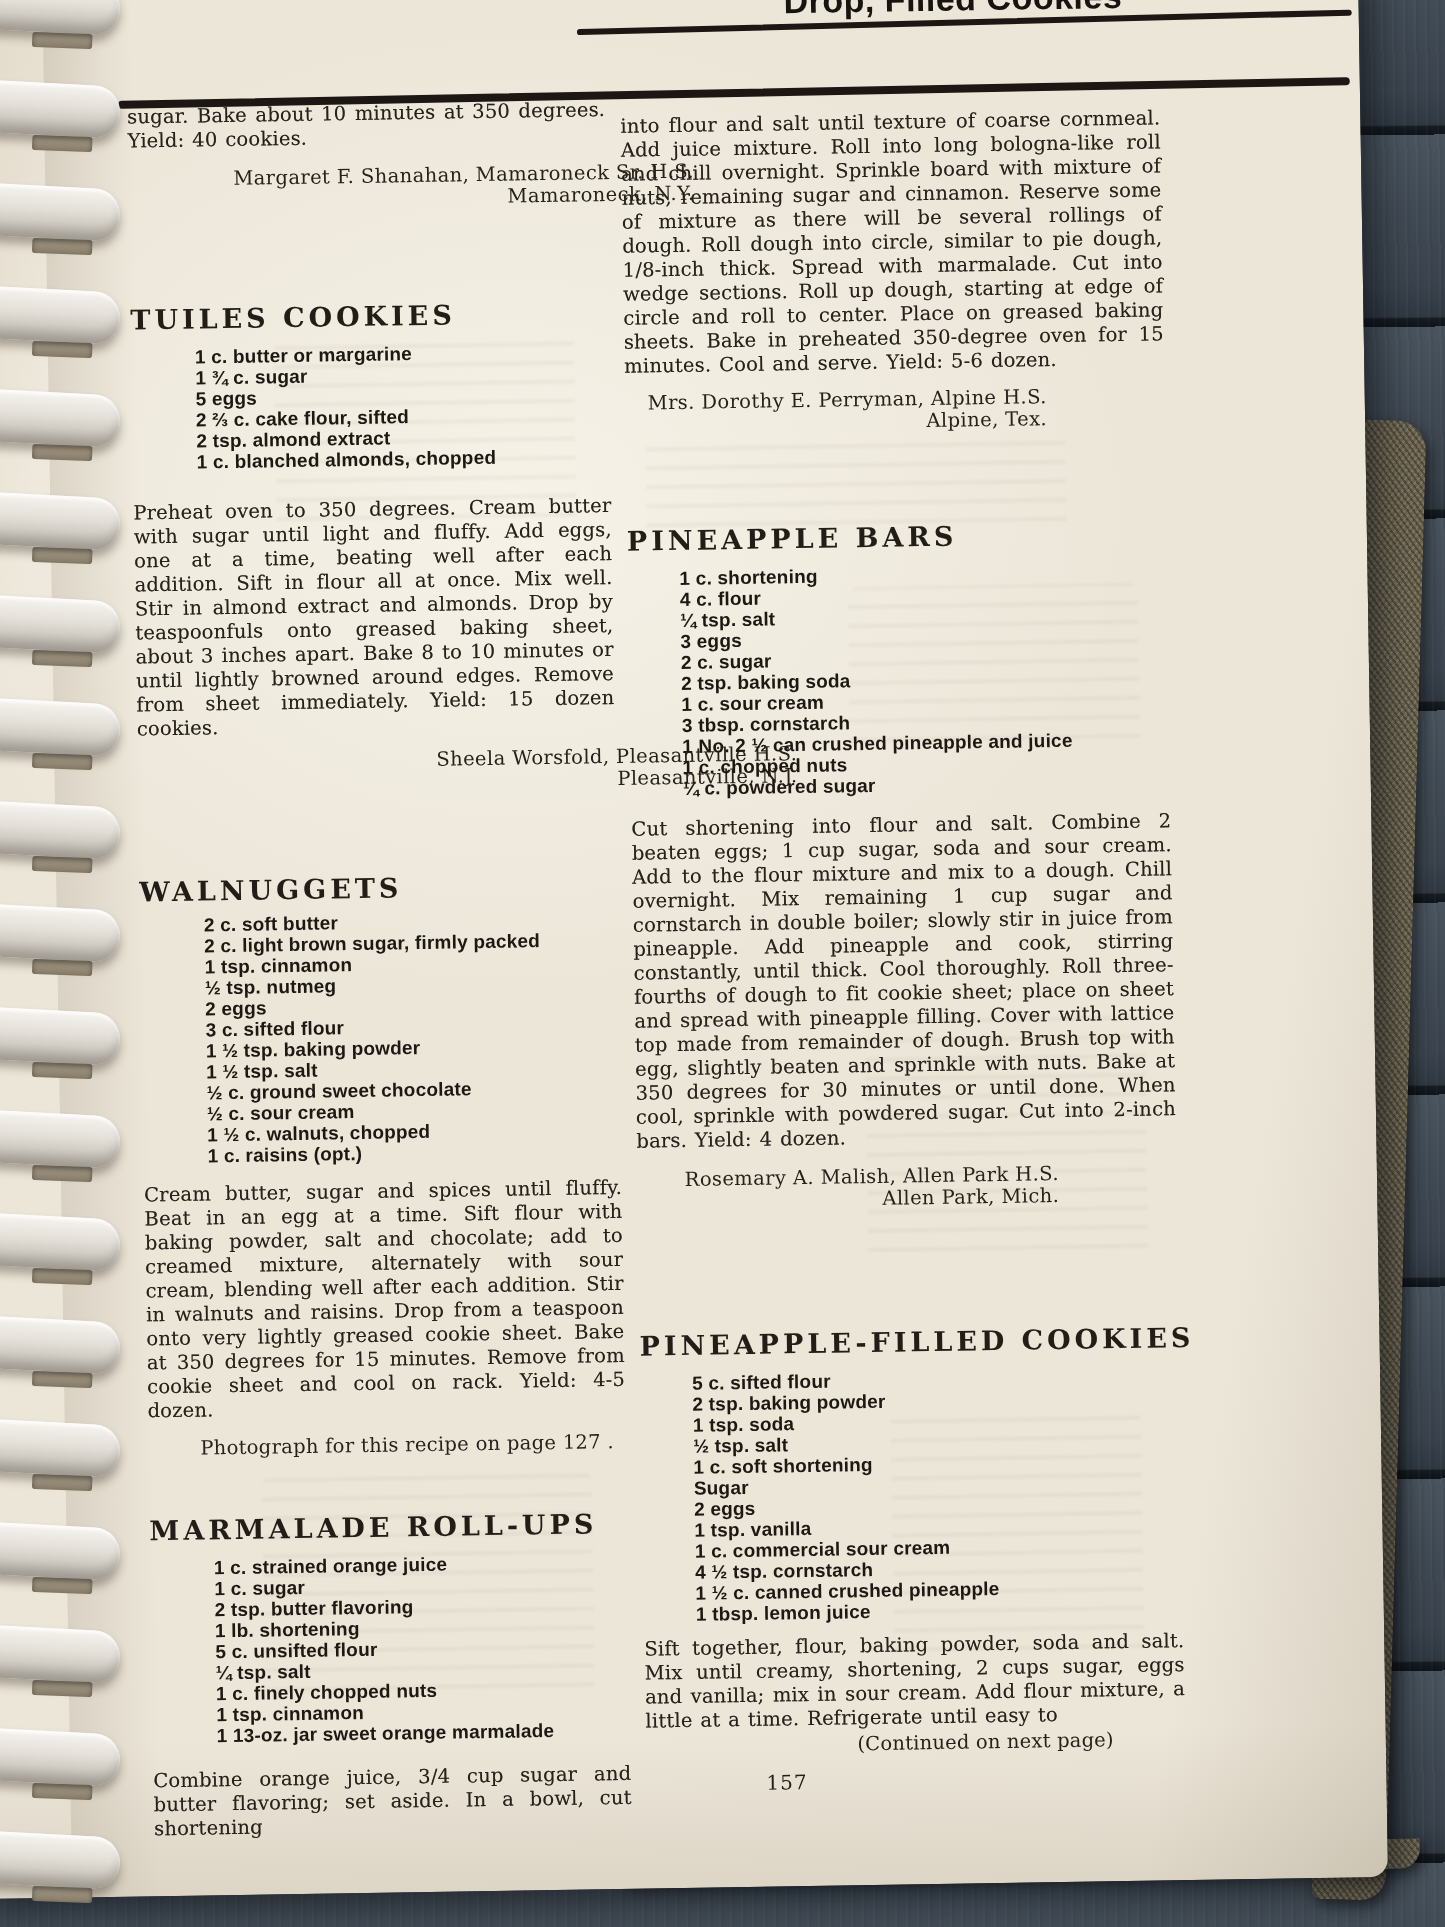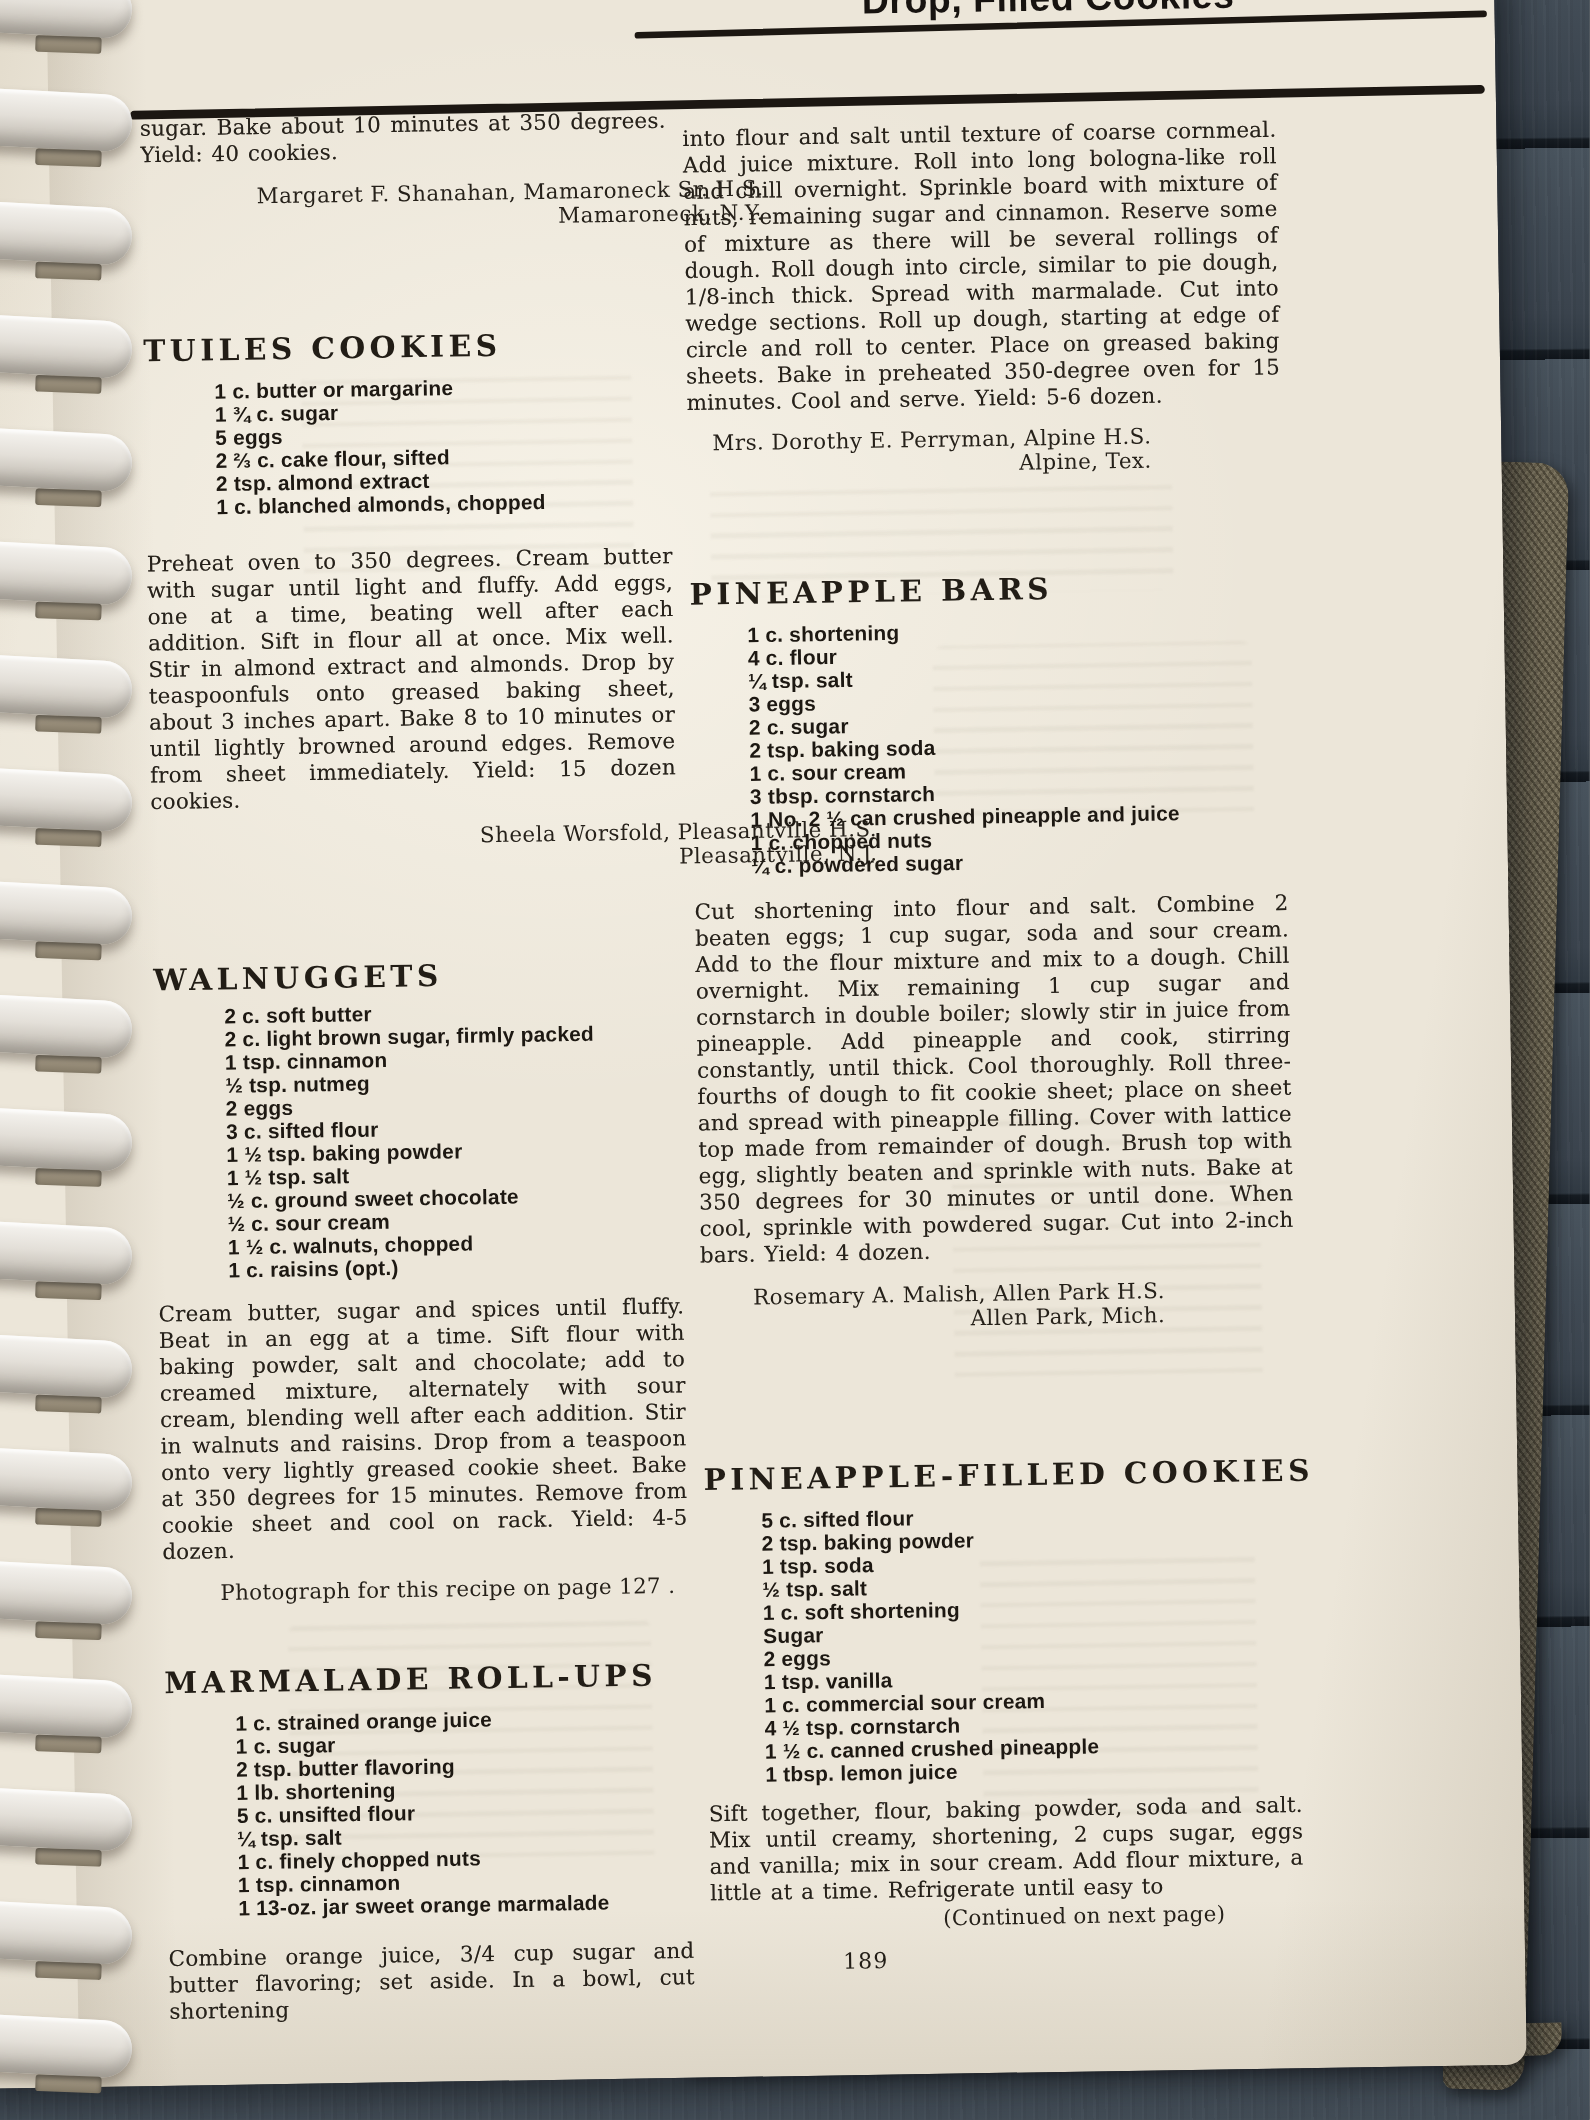--- a/index.html
+++ b/index.html
@@ -229,7 +229,7 @@
     <p class="continued">(Continued on next page)</p>
   </div>
 
-  <div class="page-number">189</div>
+  <div class="page-number">157</div>
 </div>
 
 <div class="binding">

